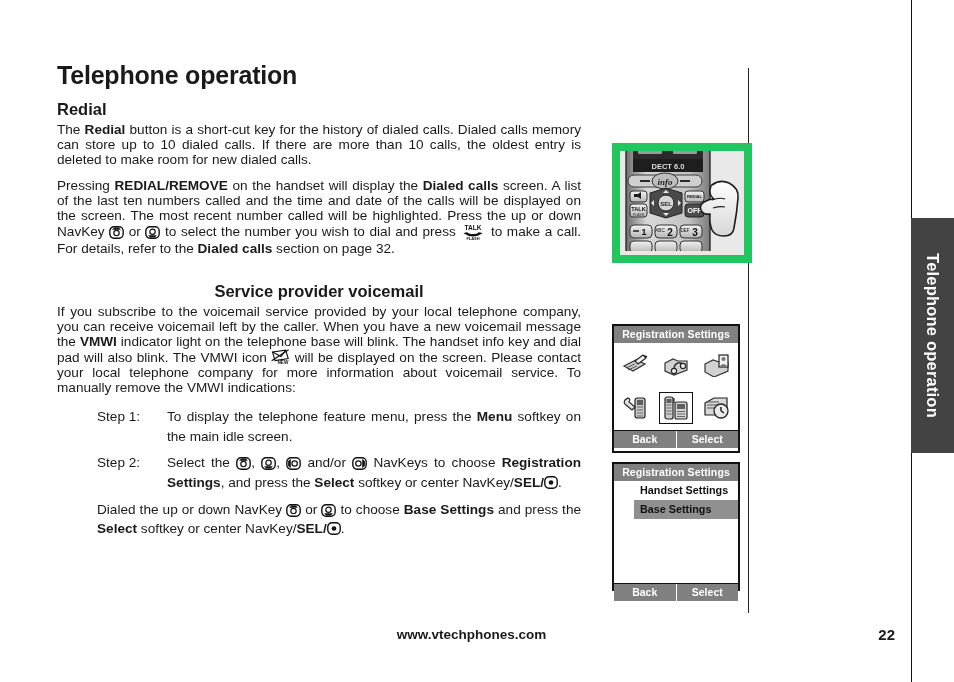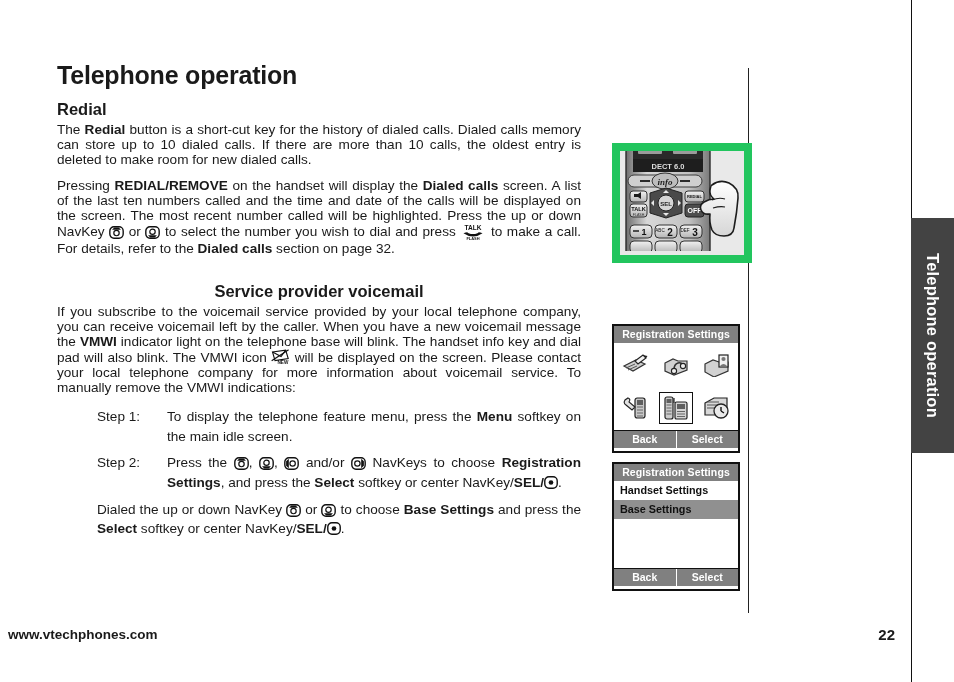--- a/index.html
+++ b/index.html
@@ -187,7 +187,7 @@
       <div class="step">
         <div class="step-label">Step 2:</div>
         <div class="step-text">
-          <span>Press the </span><svg class="ik navkey" viewBox="0 0 16 14">
+          <span>Select the </span><svg class="ik navkey" viewBox="0 0 16 14">
               <rect x="0.8" y="0.8" width="14.4" height="12.4" rx="4.5" fill="#fff" stroke="#111" stroke-width="1.5"></rect>
               <circle cx="8" cy="7.6" r="2.9" fill="none" stroke="#111" stroke-width="1.3"></circle>
               <path d="M3.2 4.1 L12.8 4.1 L10.4 1.6 L5.6 1.6 Z" fill="#111"></path>

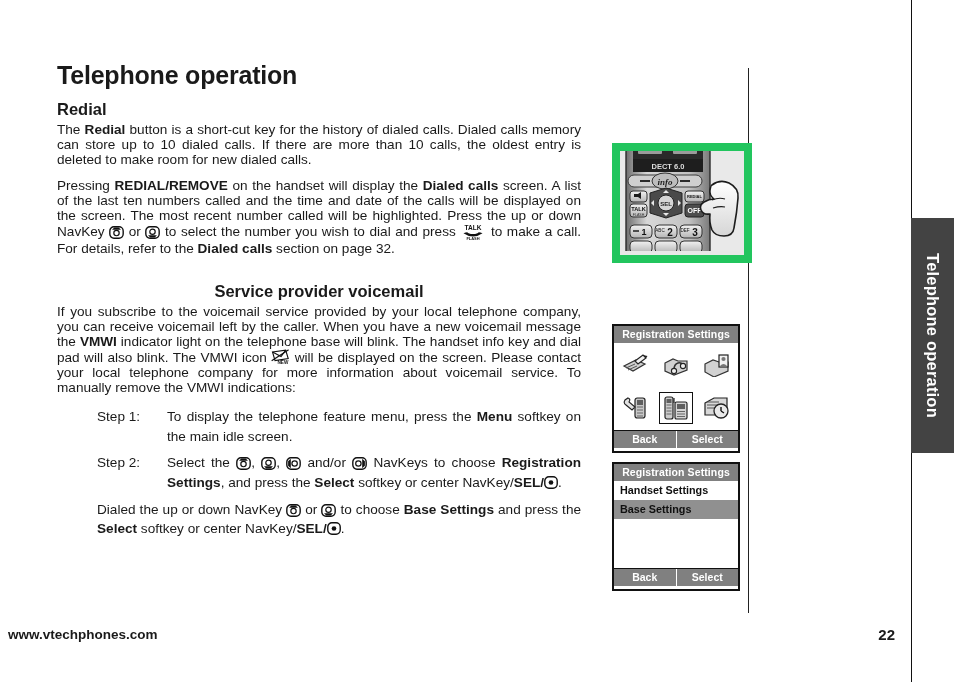--- a/index.html
+++ b/index.html
@@ -85,7 +85,7 @@
   }
   .lcd-body { position:relative; background:#fff; }
   .lcd-1 .lcd-body { height:87px; }
-  .lcd-2 .lcd-body { height:87px; }
+  .lcd-2 .lcd-body { height:102px;padding-left:20px; }
   .lcd-foot {
     display:flex; height:17px; border-top:1px solid #111;align-items:flex-end;
   }

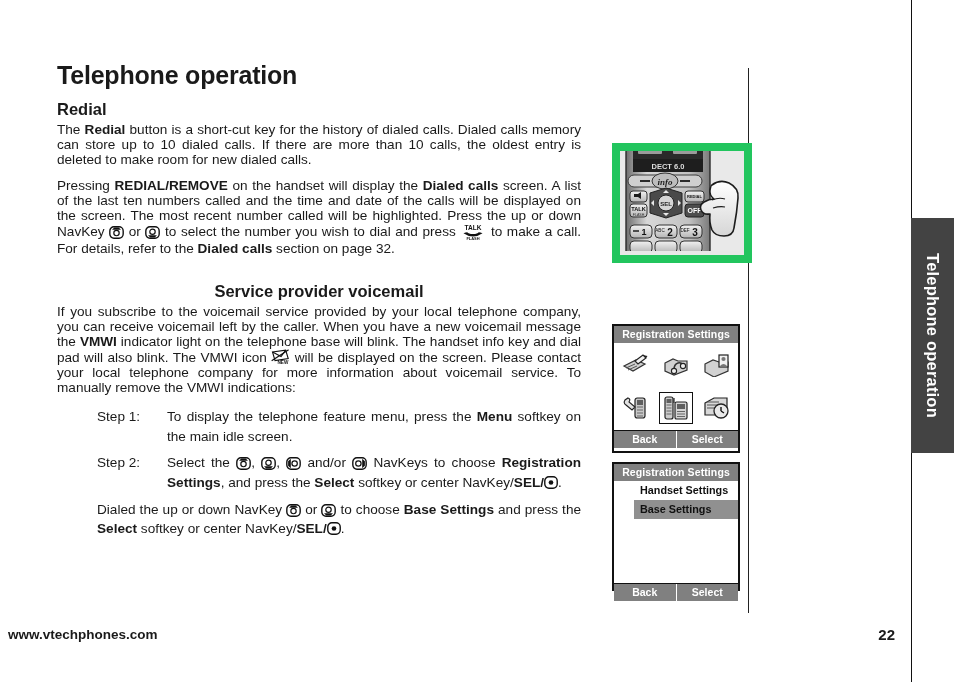--- a/index.html
+++ b/index.html
@@ -118,8 +118,8 @@
 
   
   .footer-url {
-    position:absolute; left:8px; top:627px; width:911px;
-    text-align:left; font-size:13.5px; font-weight:bold;
+    position:absolute; left:16px; top:627px; width:911px;
+    text-align:center; font-size:13.5px; font-weight:bold;
   }
   .footer-page {
     position:absolute; left:855px; top:626px; width:40px;

